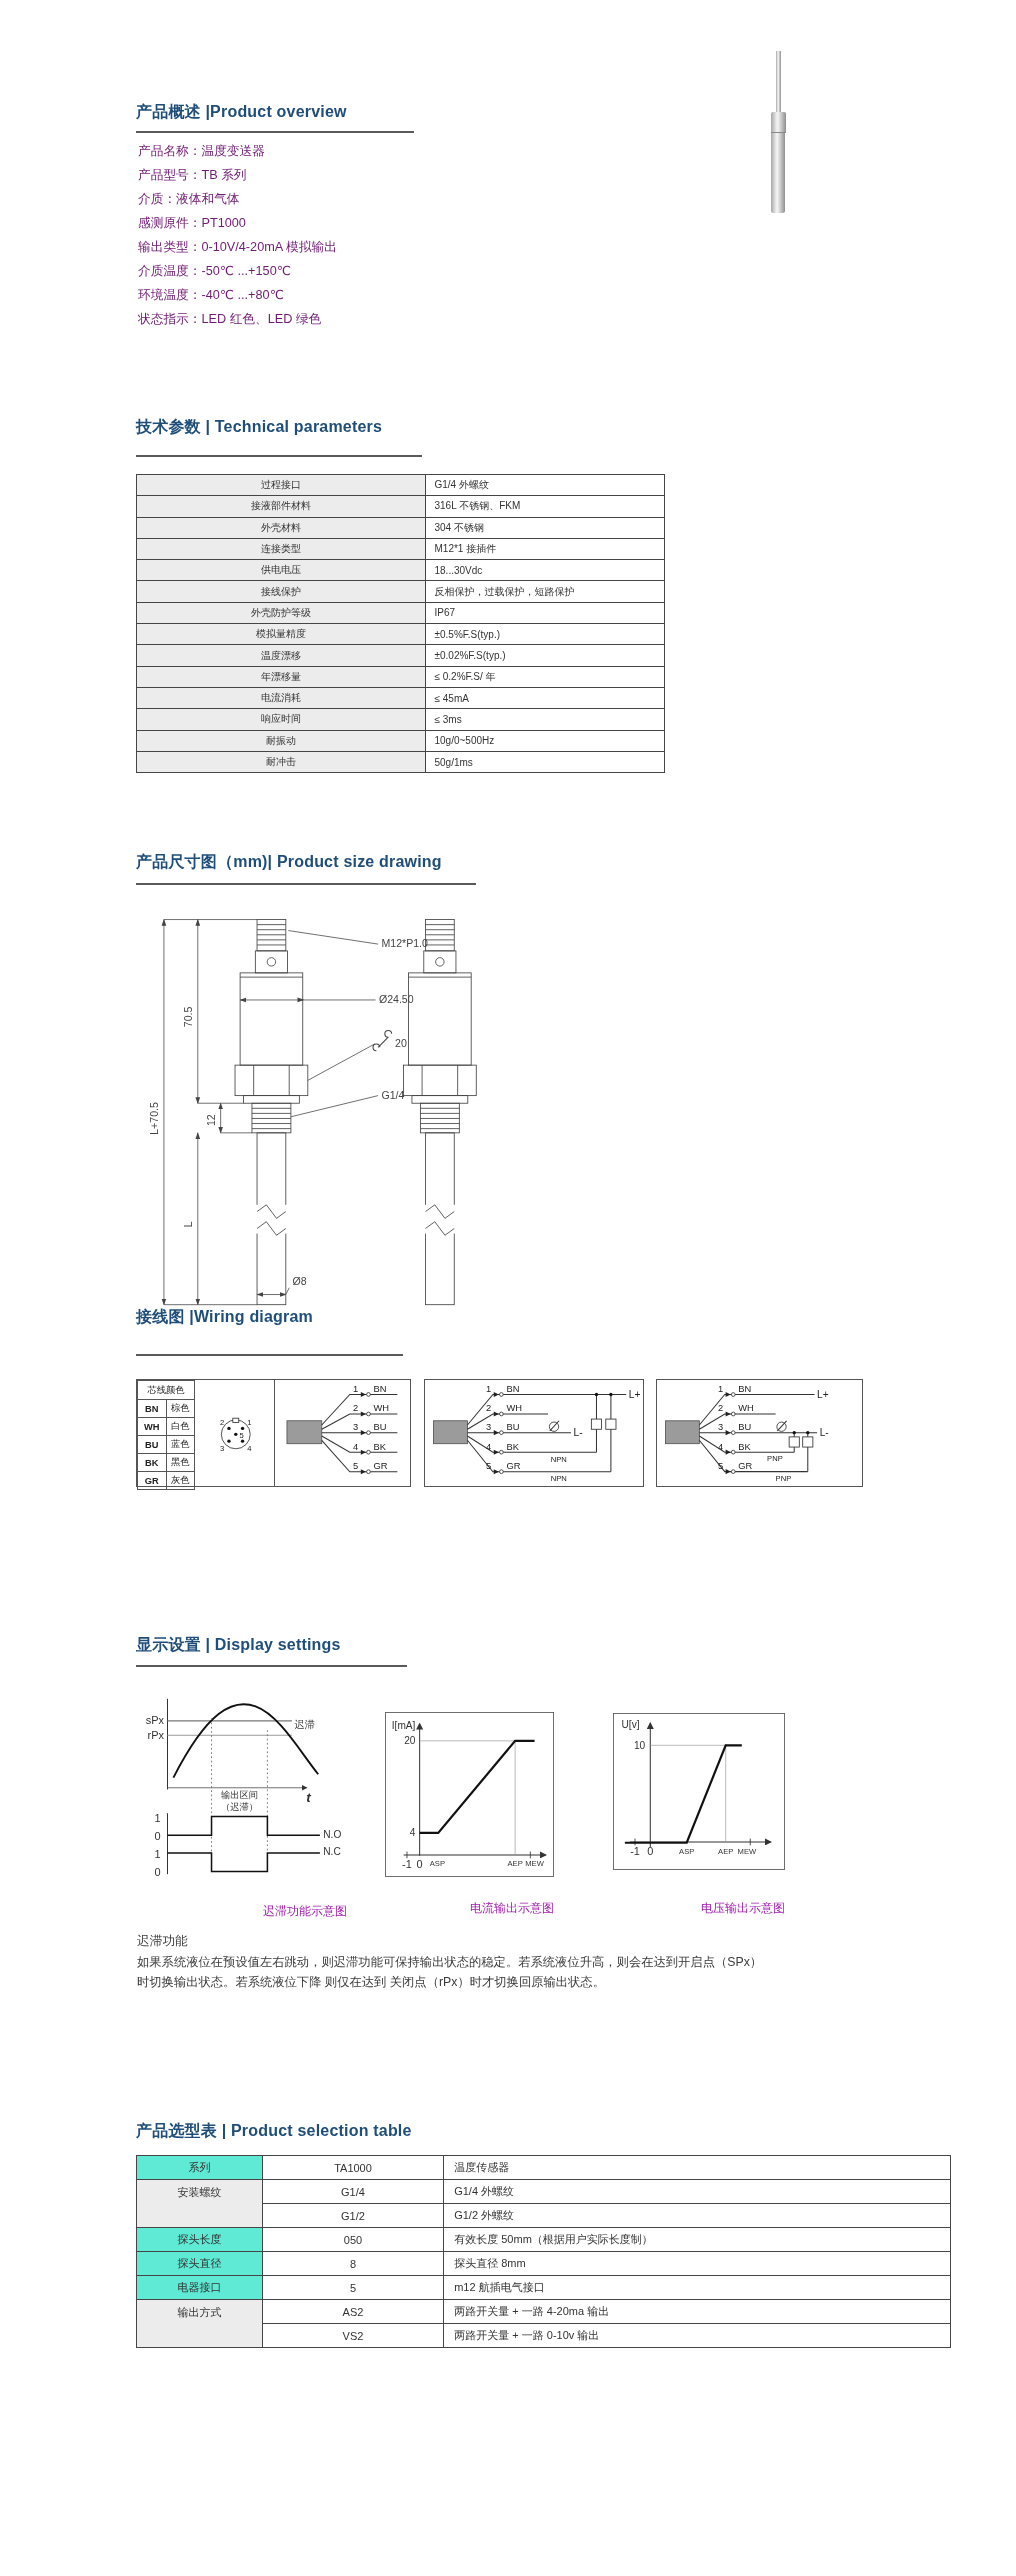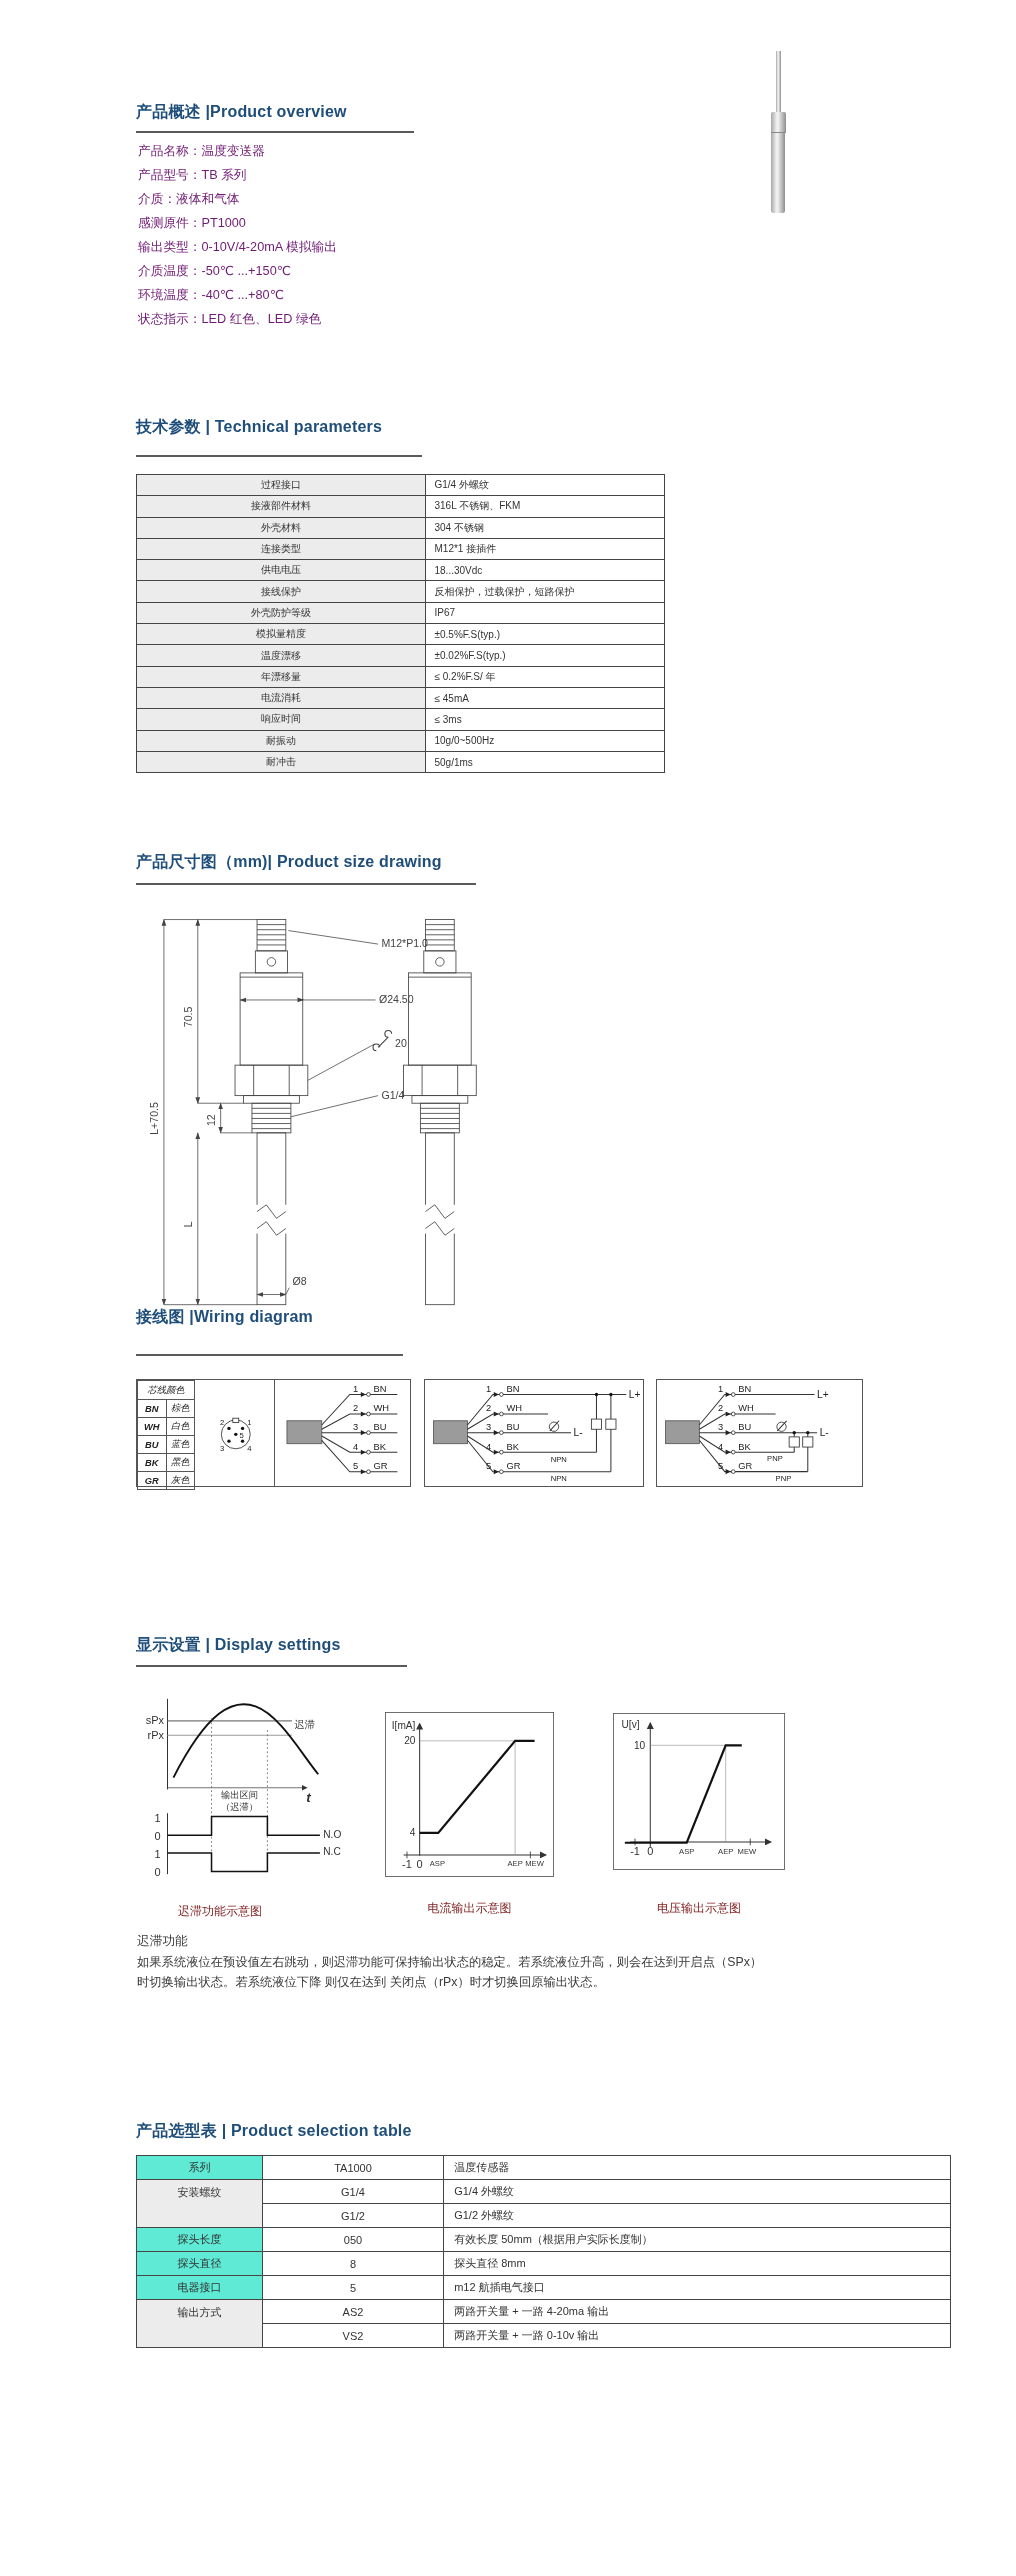--- a/index.html
+++ b/index.html
@@ -23,7 +23,7 @@
   .stable td.desc{padding-left:10.2px;width:496px;text-align:left;}
   
   .wbox{position:absolute;border:0.8px solid #555;background:#fff;box-sizing:border-box;}
-  .legend{border-collapse:collapse;table-layout:fixed;width:58px;font-style:italic;}
+  .legend{border-collapse:collapse;table-layout:fixed;width:58px;}
   .legend td{border:0.8px solid #555;font-size:9.3px;color:#222;text-align:center;height:17px;padding:0;}
   .legend td.code{font-weight:bold;width:28px;}
   .legend td.cname{width:29px;}

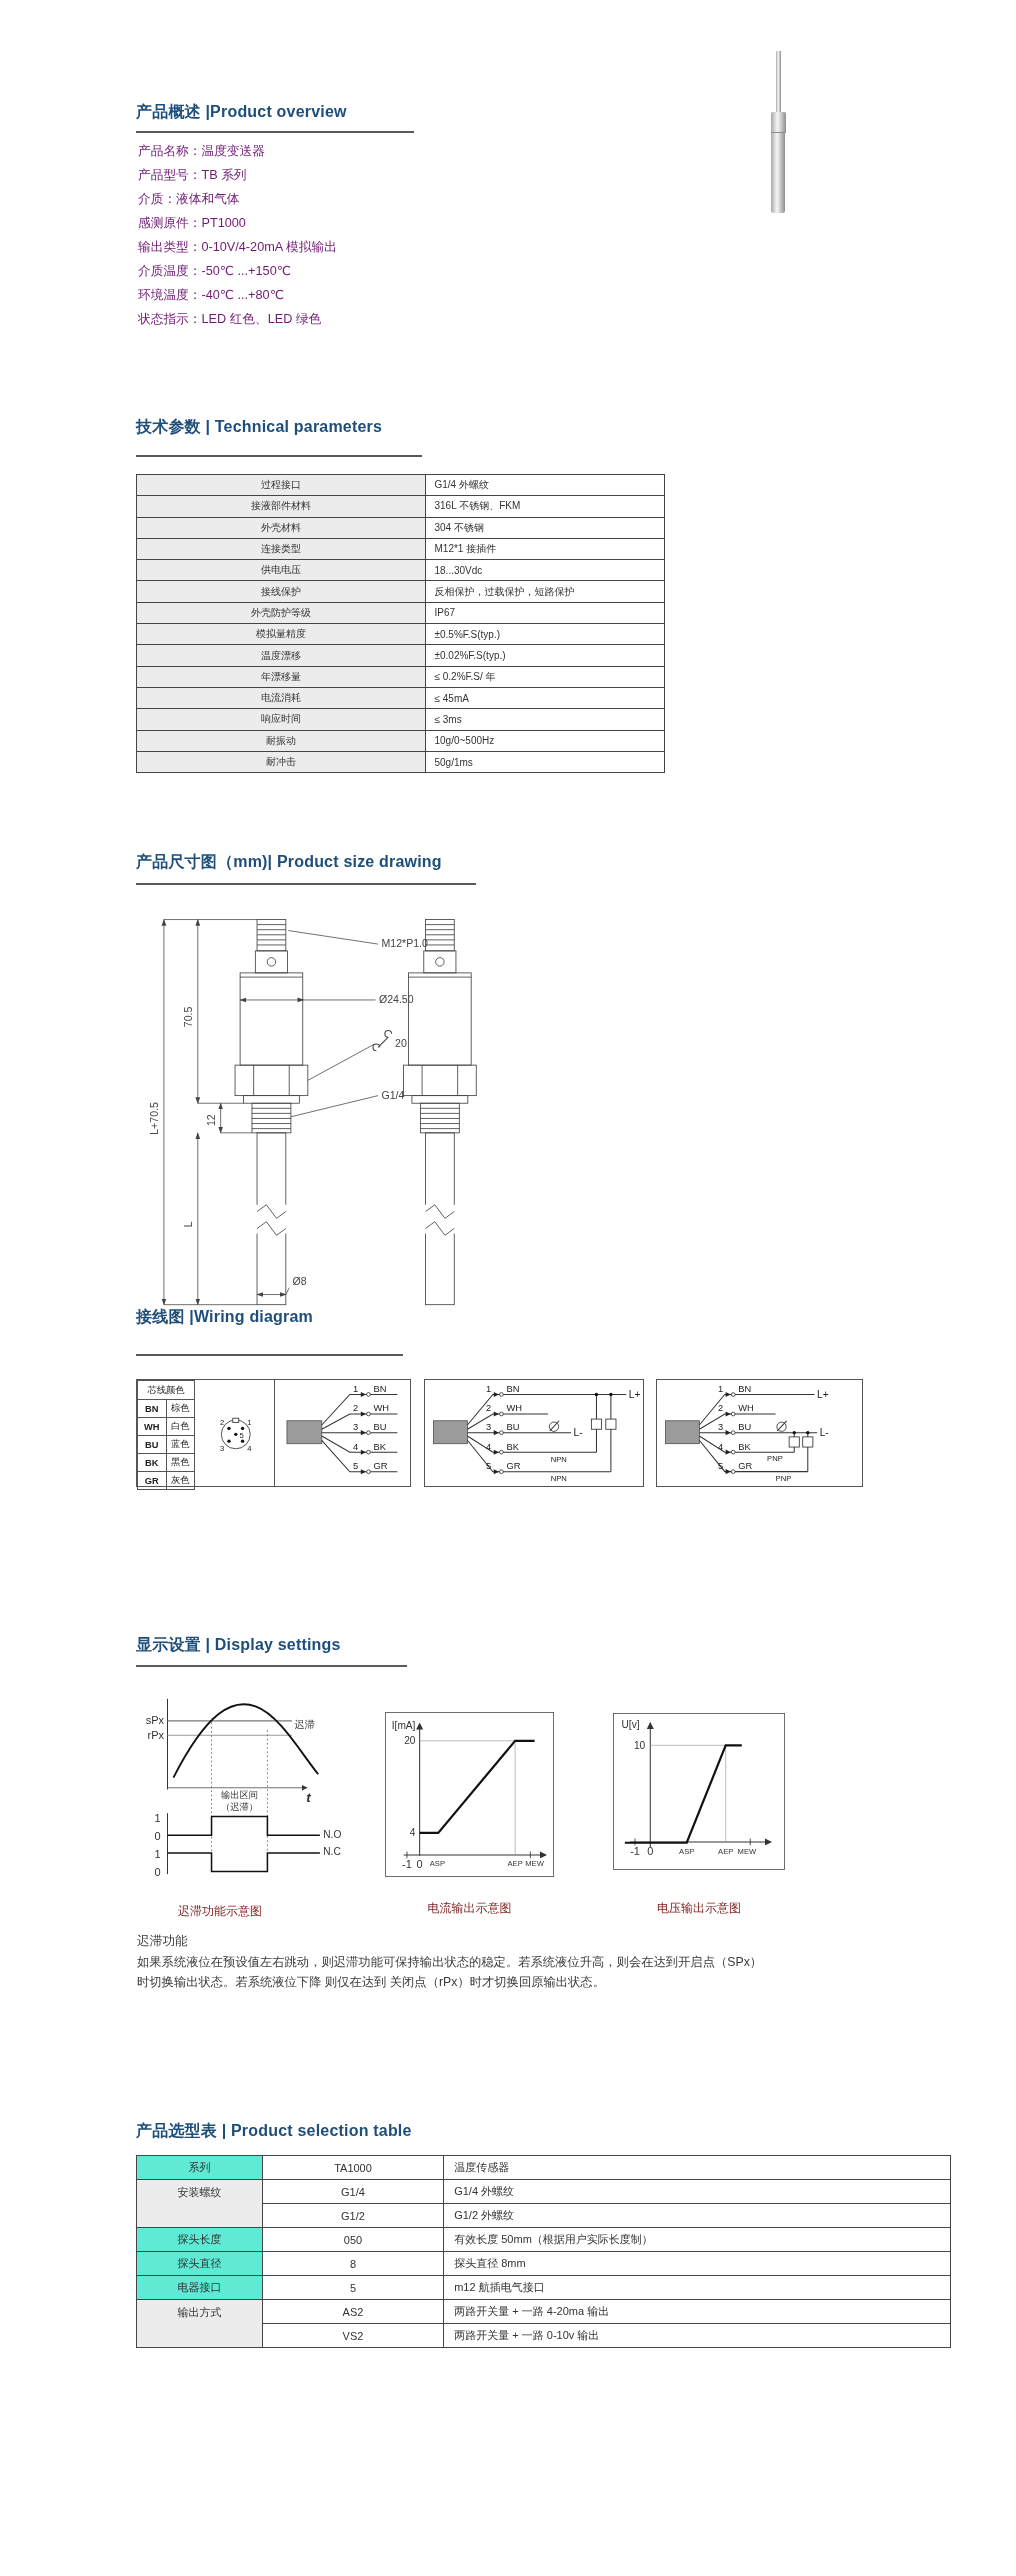--- a/index.html
+++ b/index.html
@@ -28,7 +28,7 @@
   .legend td.code{font-weight:bold;width:28px;}
   .legend td.cname{width:29px;}
   .legend td.hdr{height:18px;}
-  .cap{position:absolute;font-size:12px;color:#7f1d1d;text-align:center;}
+  .cap{position:absolute;font-size:12px;color:#a21caf;text-align:right;}
   .note-title{font-size:12.7px;color:#3a3a3a;white-space:nowrap;}
   .note-line{font-size:12.3px;color:#3a3a3a;white-space:nowrap;line-height:19.5px;}
   

